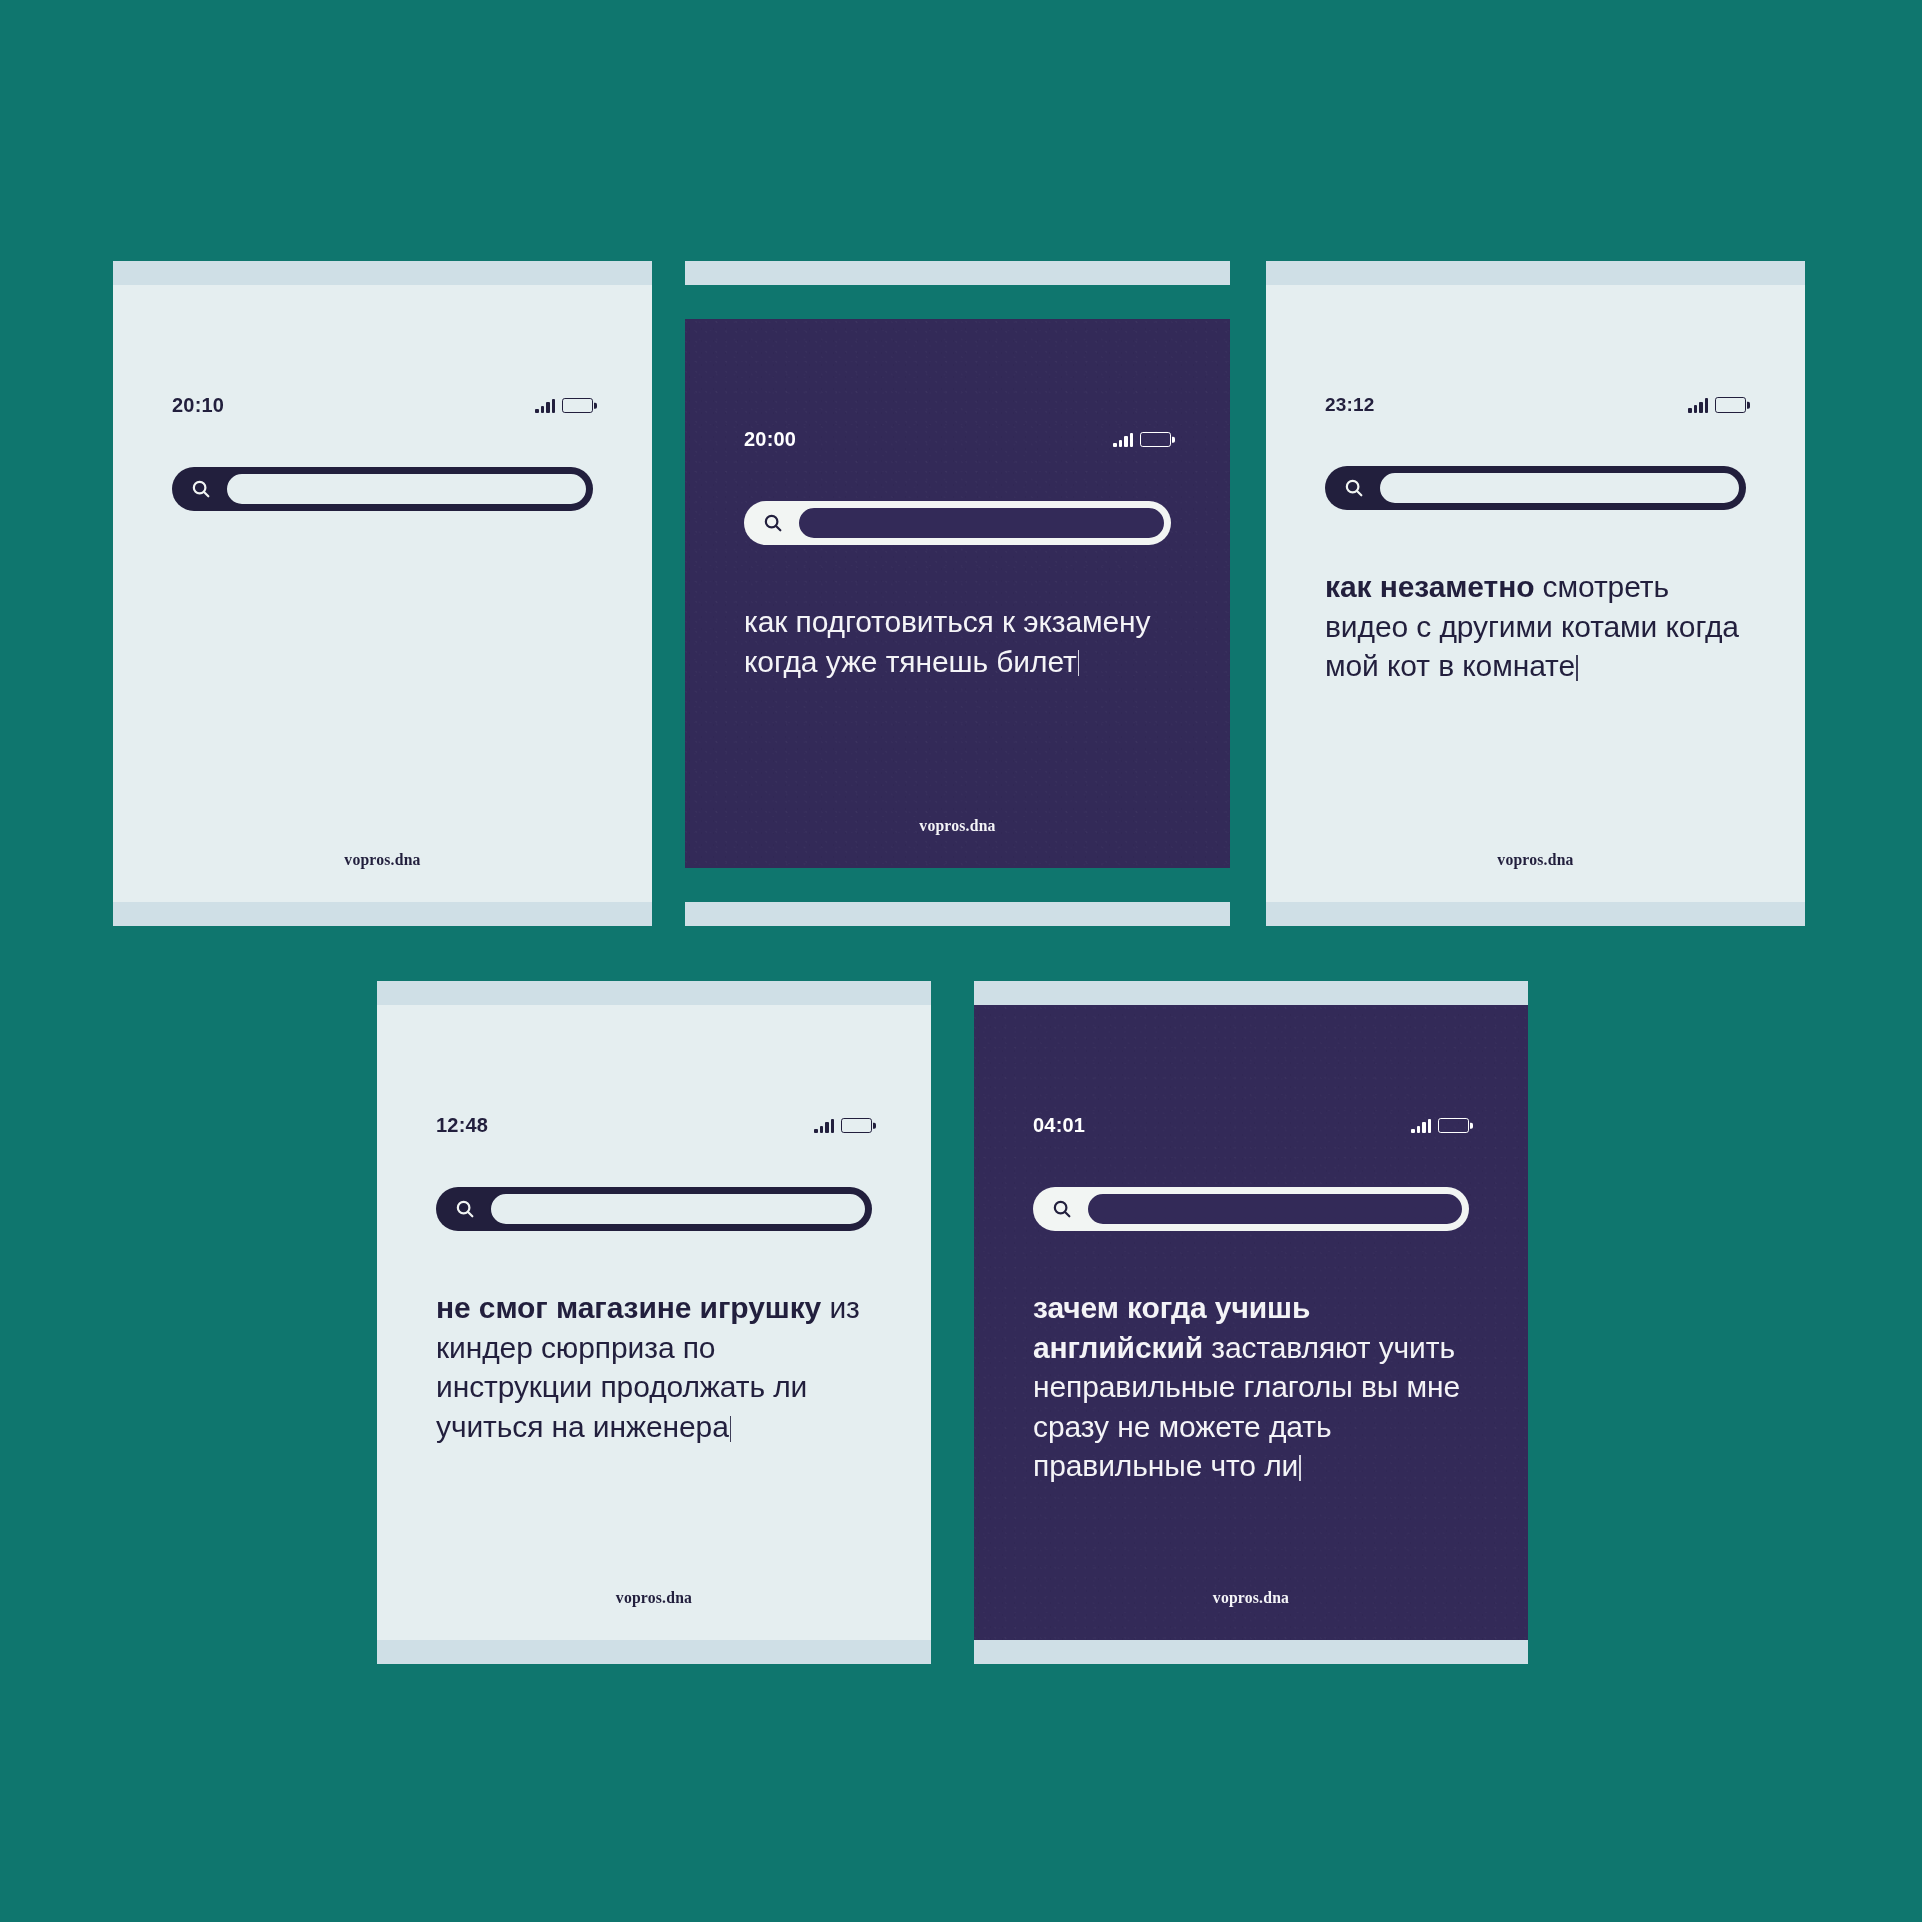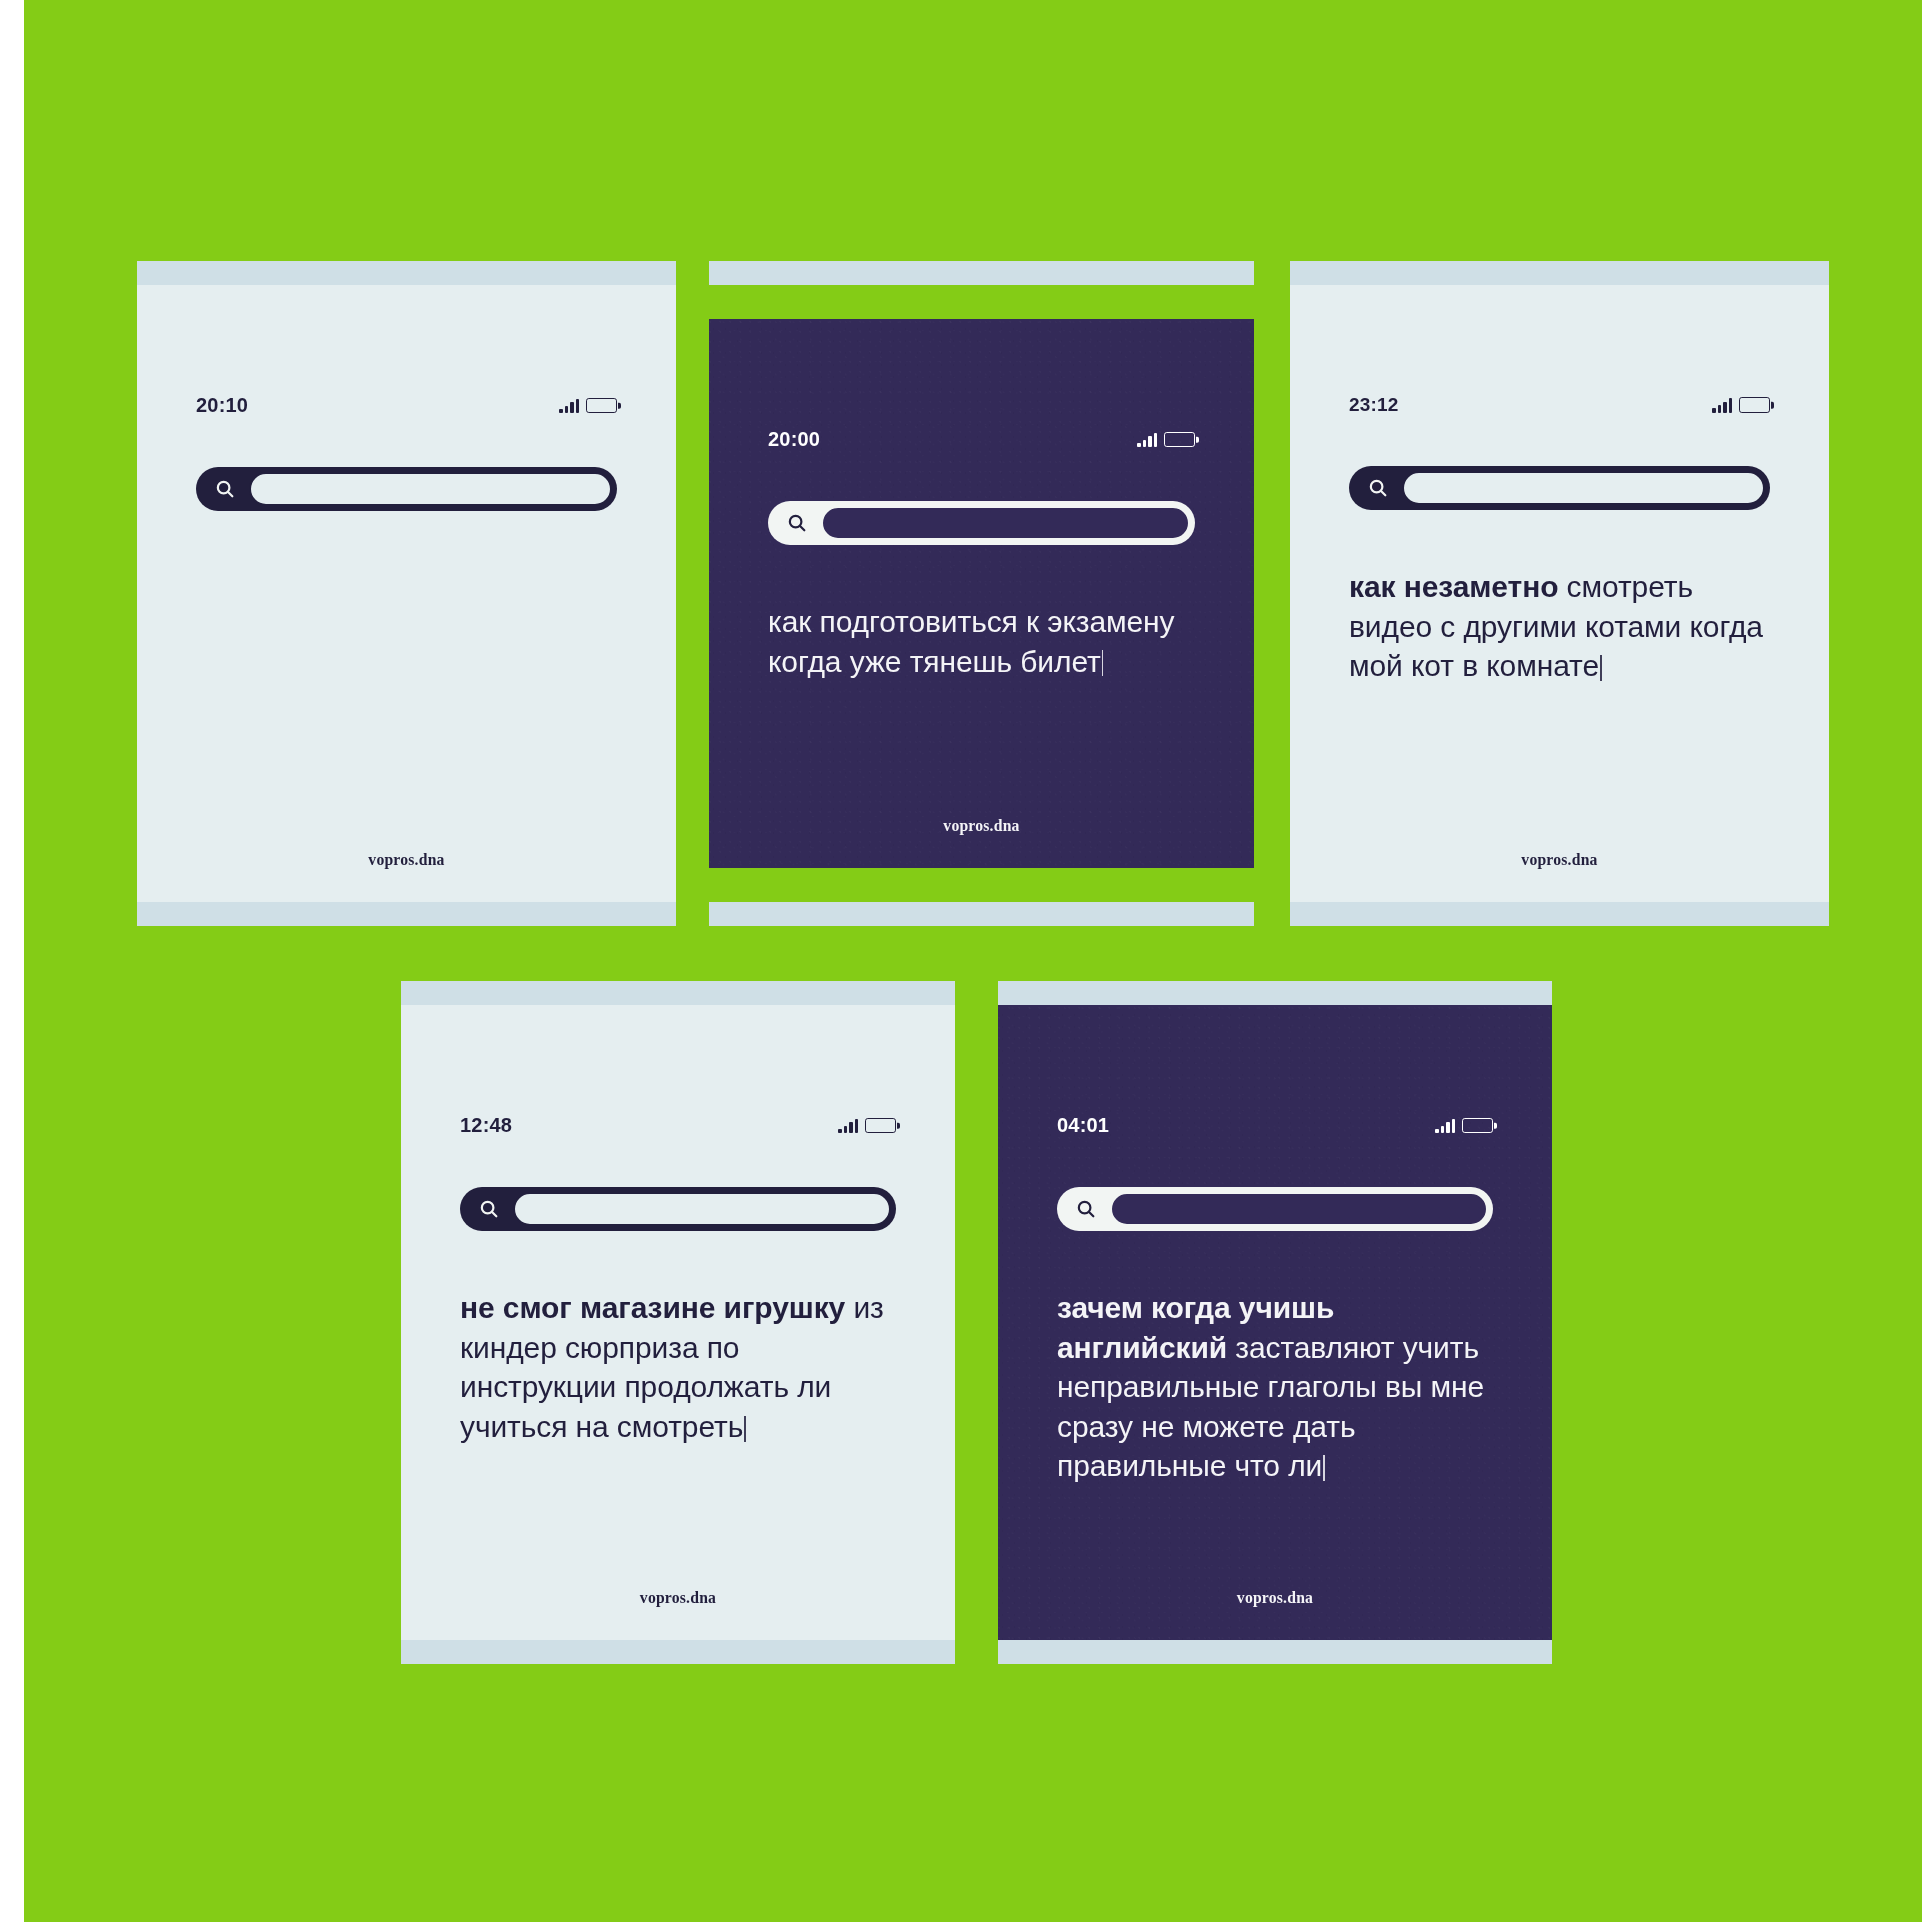--- a/index.html
+++ b/index.html
@@ -18,8 +18,7 @@
   .board {
     position: absolute;
     inset: 0;
-    background: #84cc16;
-    margin-left: 24px;
+    background: #0f766e;
   }
 
   

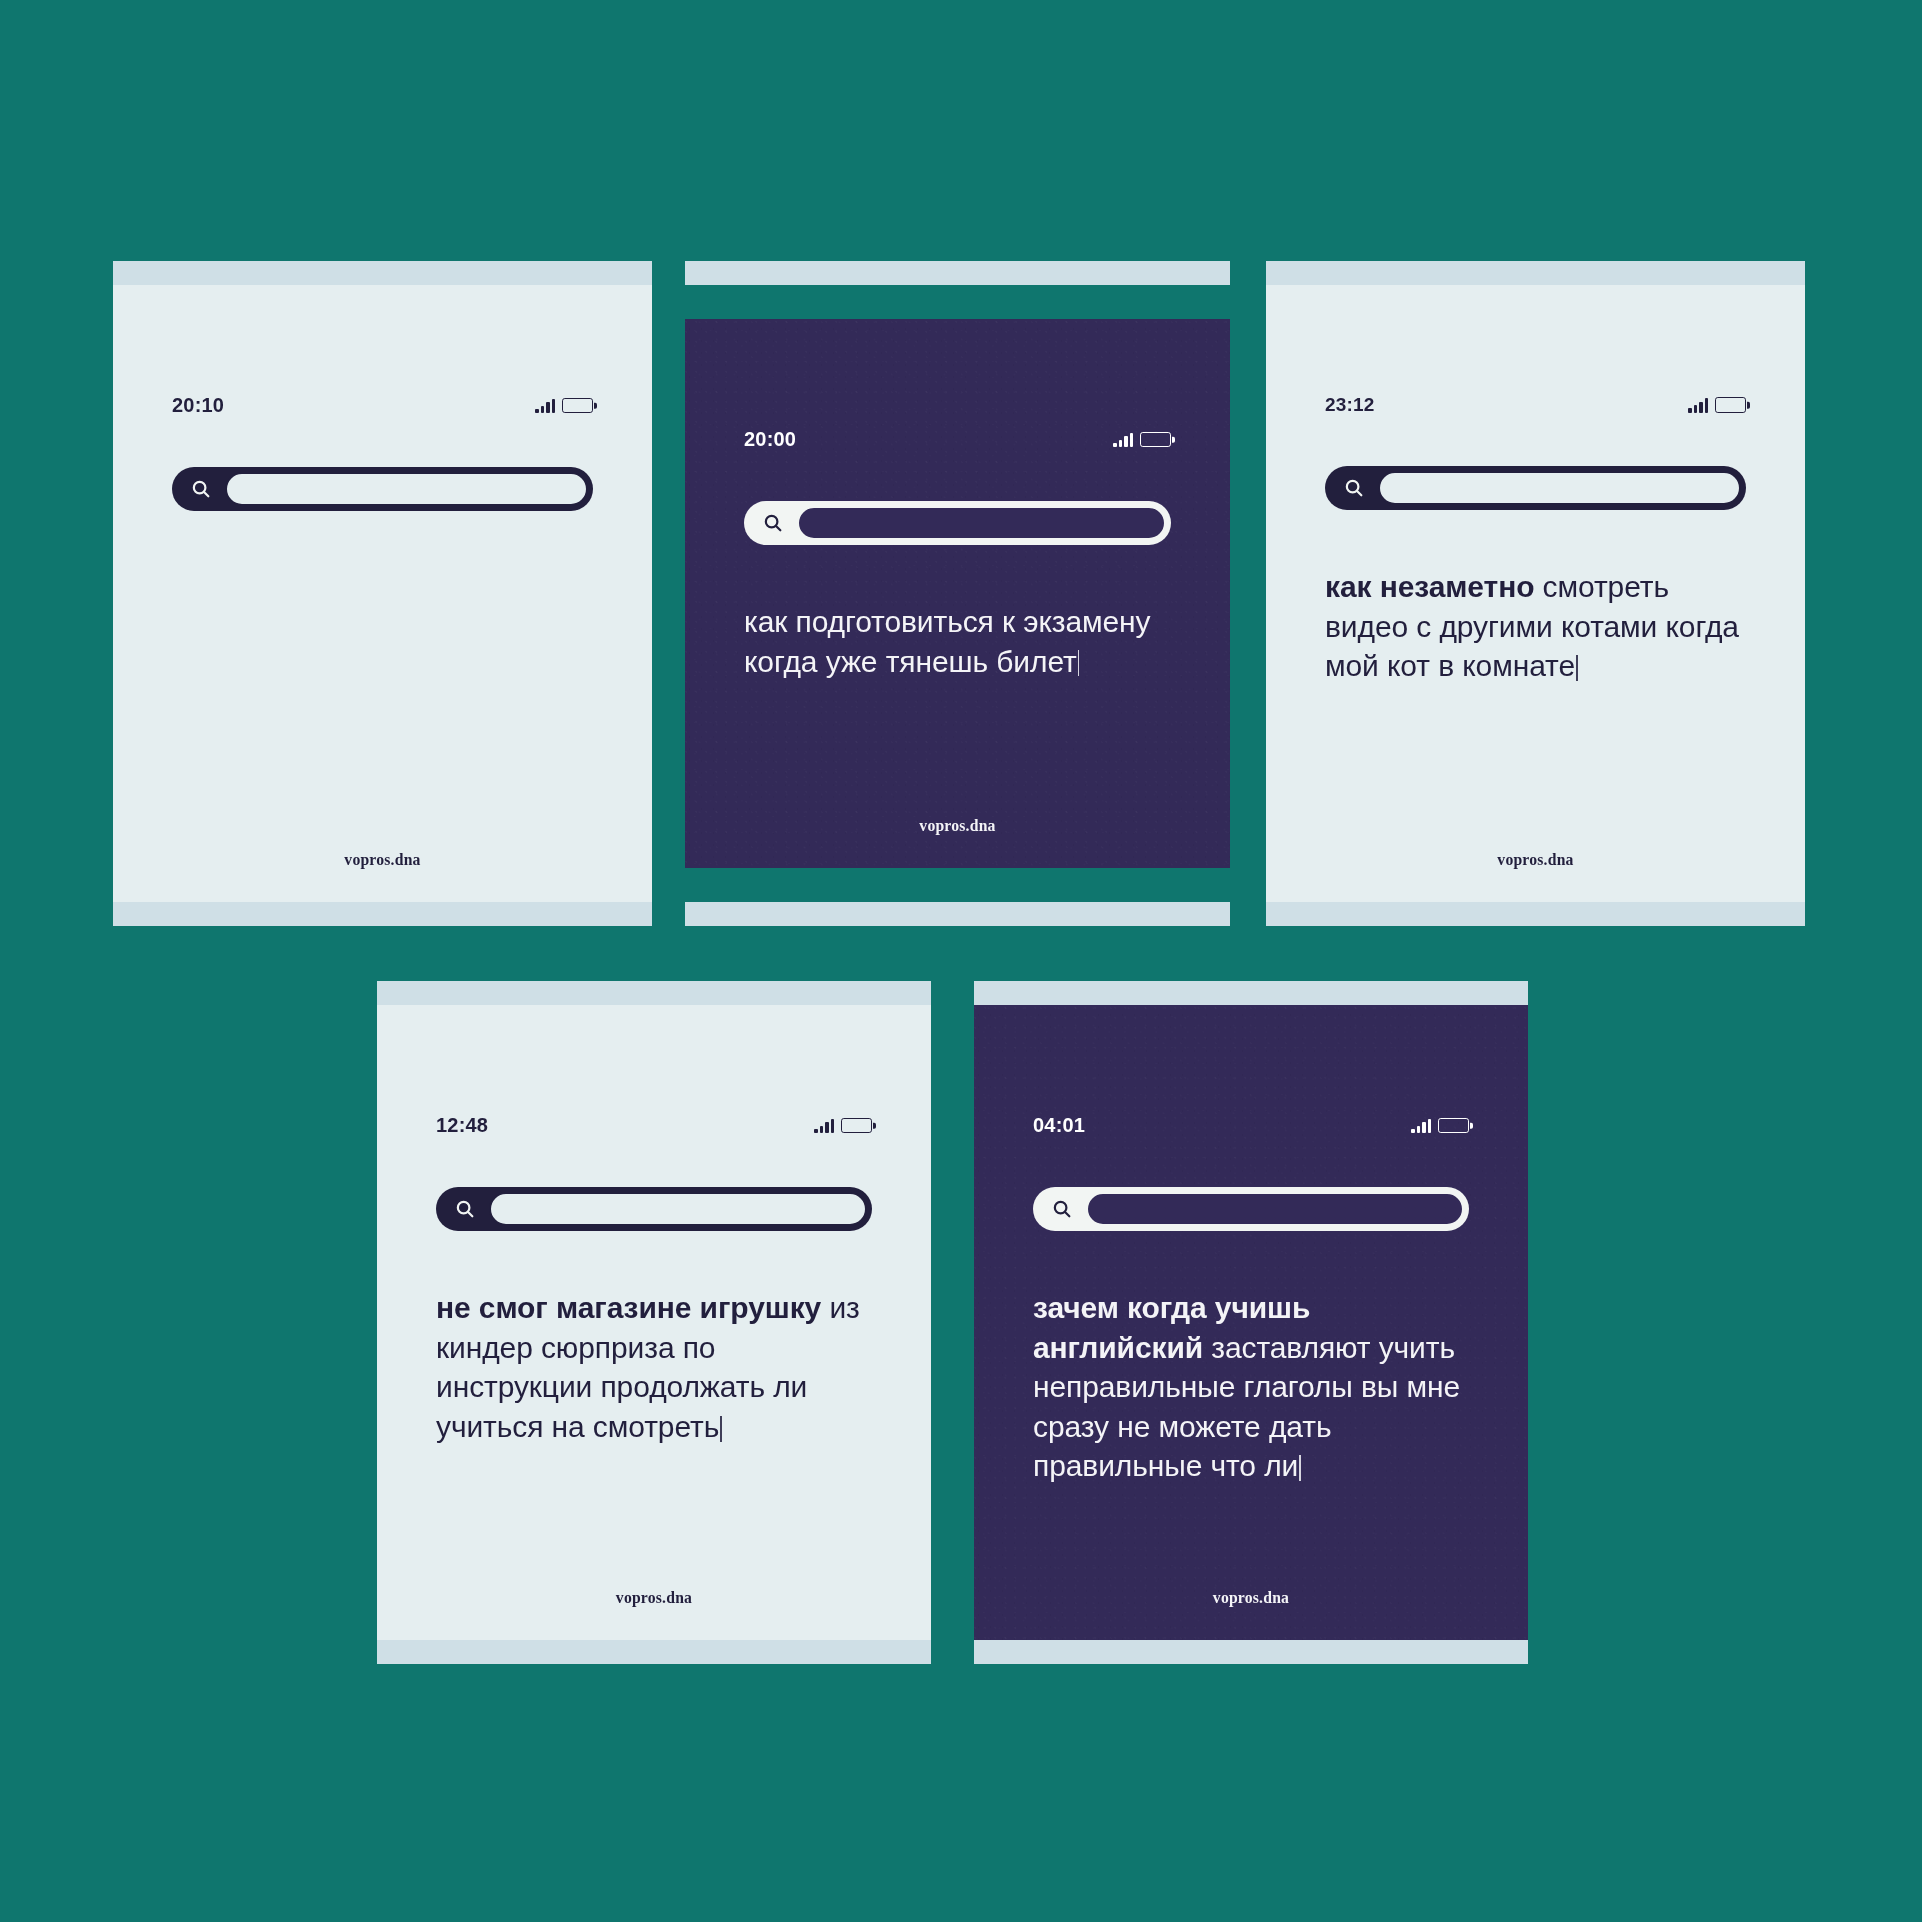--- a/index.html
+++ b/index.html
@@ -333,7 +333,7 @@
       </div>
 
       <div class="question" style="margin-top:57px; font-size:30px; line-height:1.32;">
-        <b>не смог магазине игрушку </b><span>из киндер сюрприза по инструкции продолжать ли учиться на смотреть</span><span class="caret" style="height:26px;"></span>
+        <b>не смог магазине игрушку </b><span>из киндер сюрприза по инструкции продолжать ли учиться на инженера</span><span class="caret" style="height:26px;"></span>
       </div>
 
       <div class="brand" style="font-size:15.7px;">vopros.dna</div>

